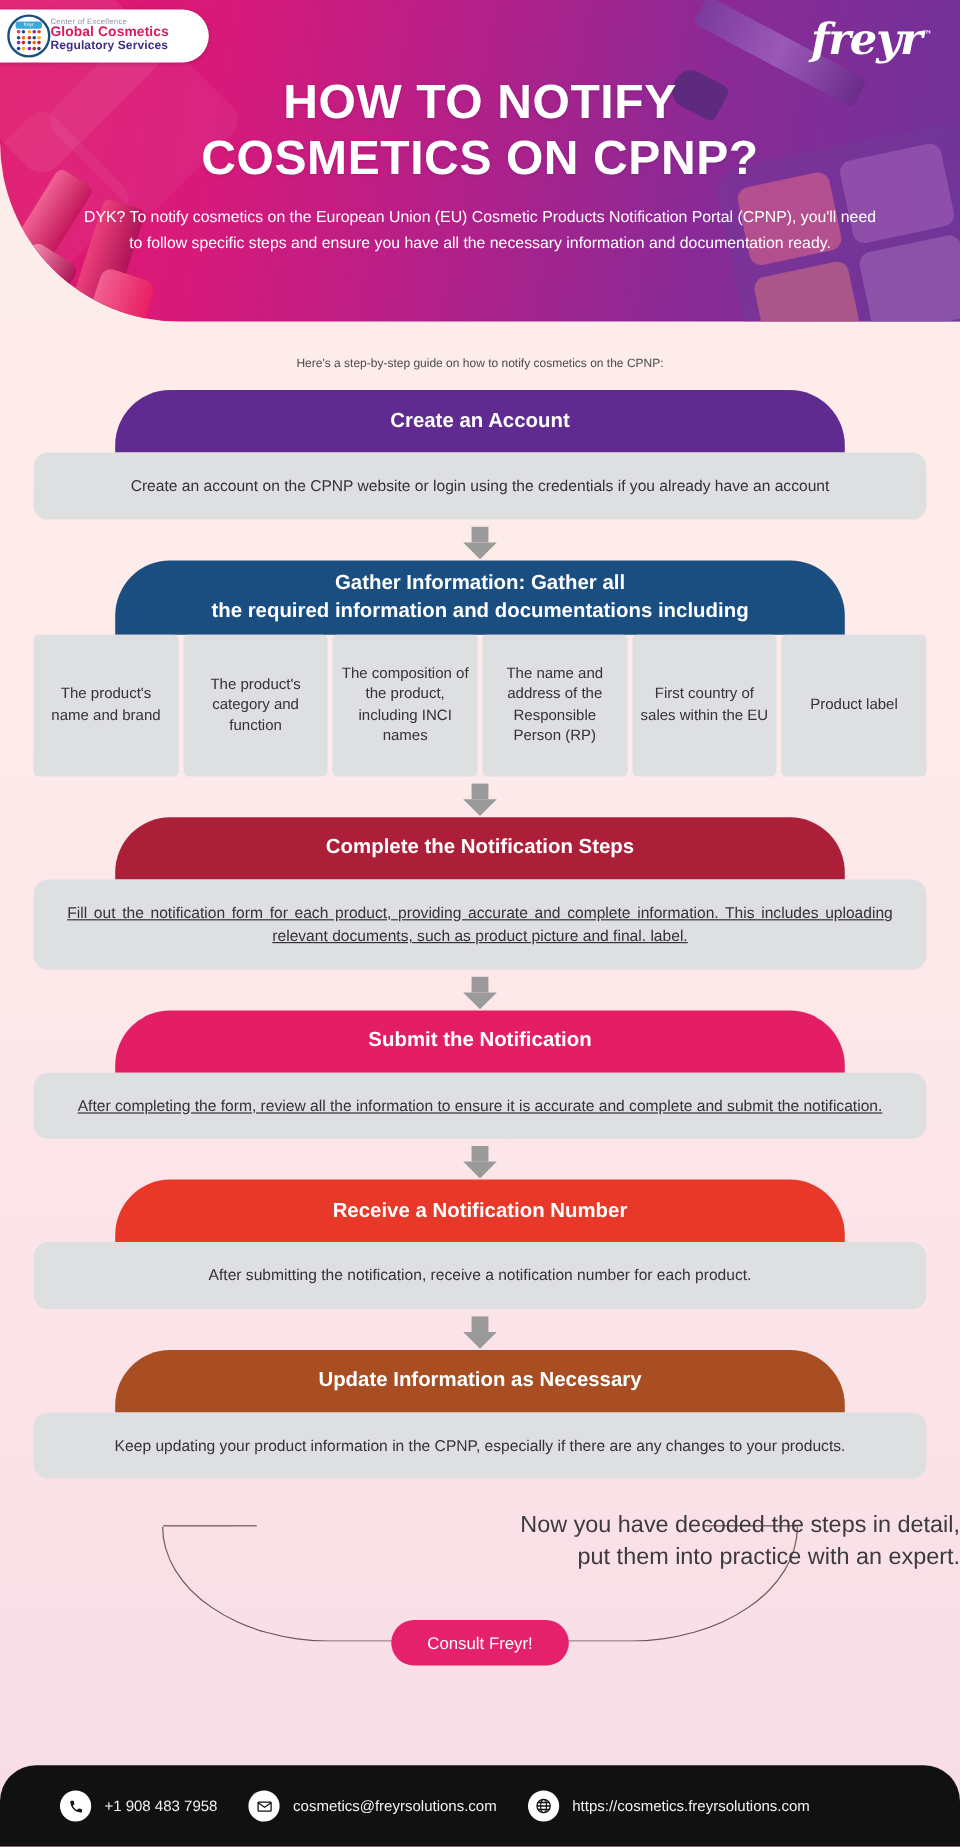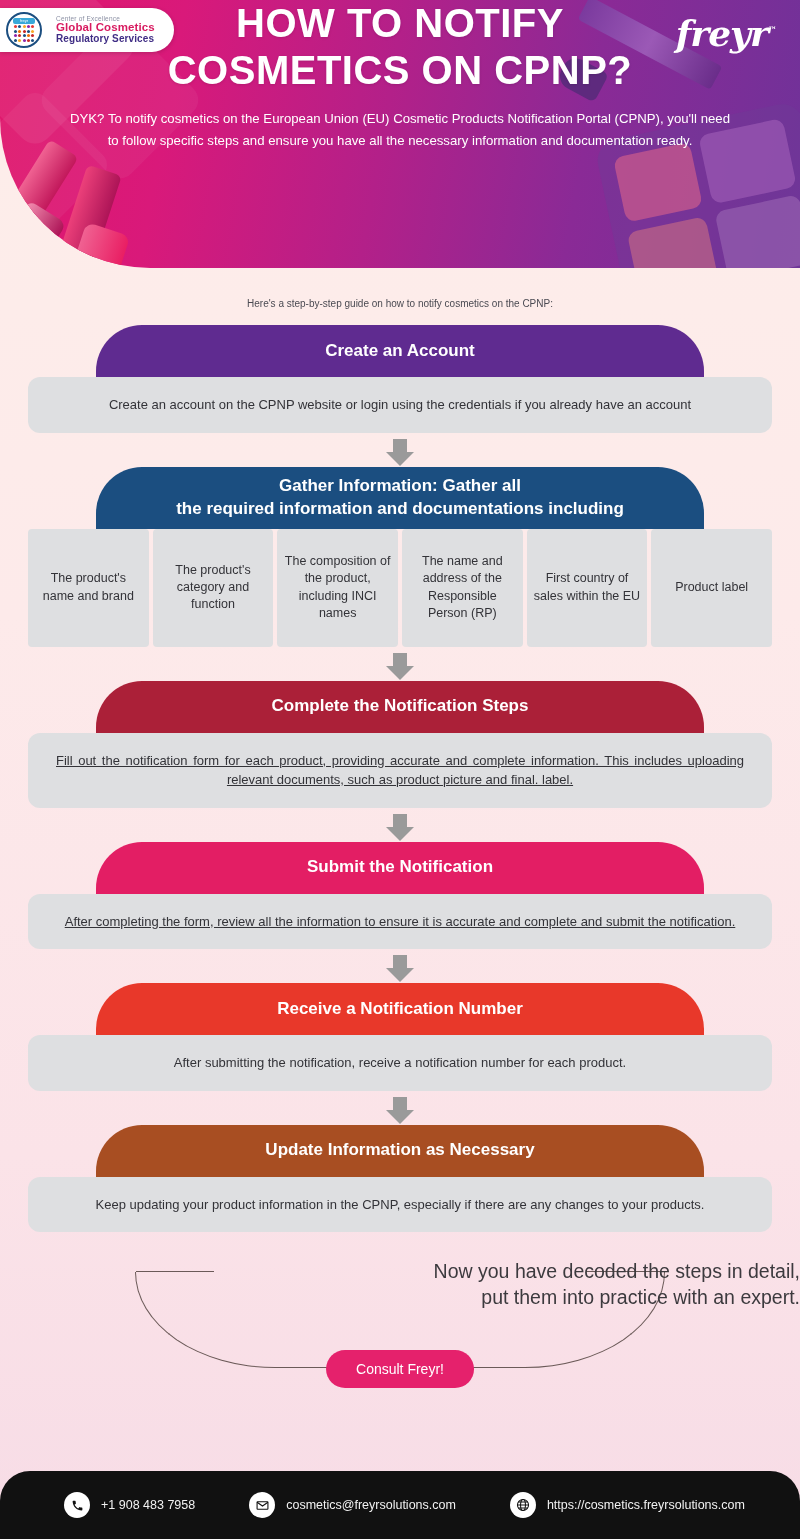--- a/index.html
+++ b/index.html
@@ -51,7 +51,7 @@
     height: 44px; width: 174px;
     background: #ffffff;
     border-radius: 0 22px 22px 0;
-    display: flex; align-items: center; gap: 14px;
+    display: flex; align-items: center; gap: 0;
     padding-left: 6px;
     box-shadow: 0 1px 4px rgba(0,0,0,0.18);
   }

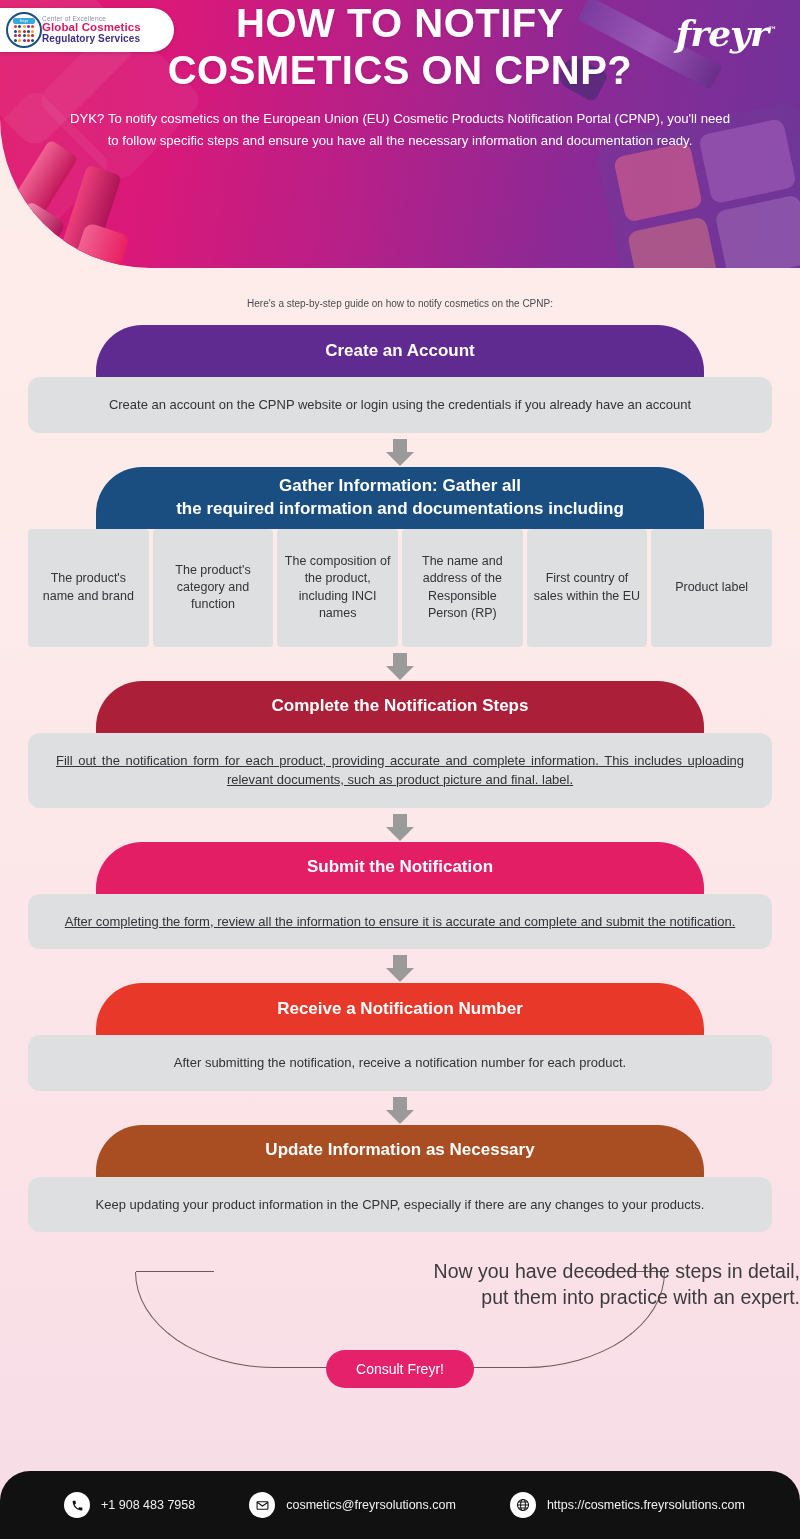--- a/index.html
+++ b/index.html
@@ -86,6 +86,7 @@
     font-weight: bold;
     letter-spacing: 0.5px;
     line-height: 1.18;
+    padding-top: 62px;
     text-shadow: 0 1px 3px rgba(0,0,0,0.12);
   }
   .hero-sub {

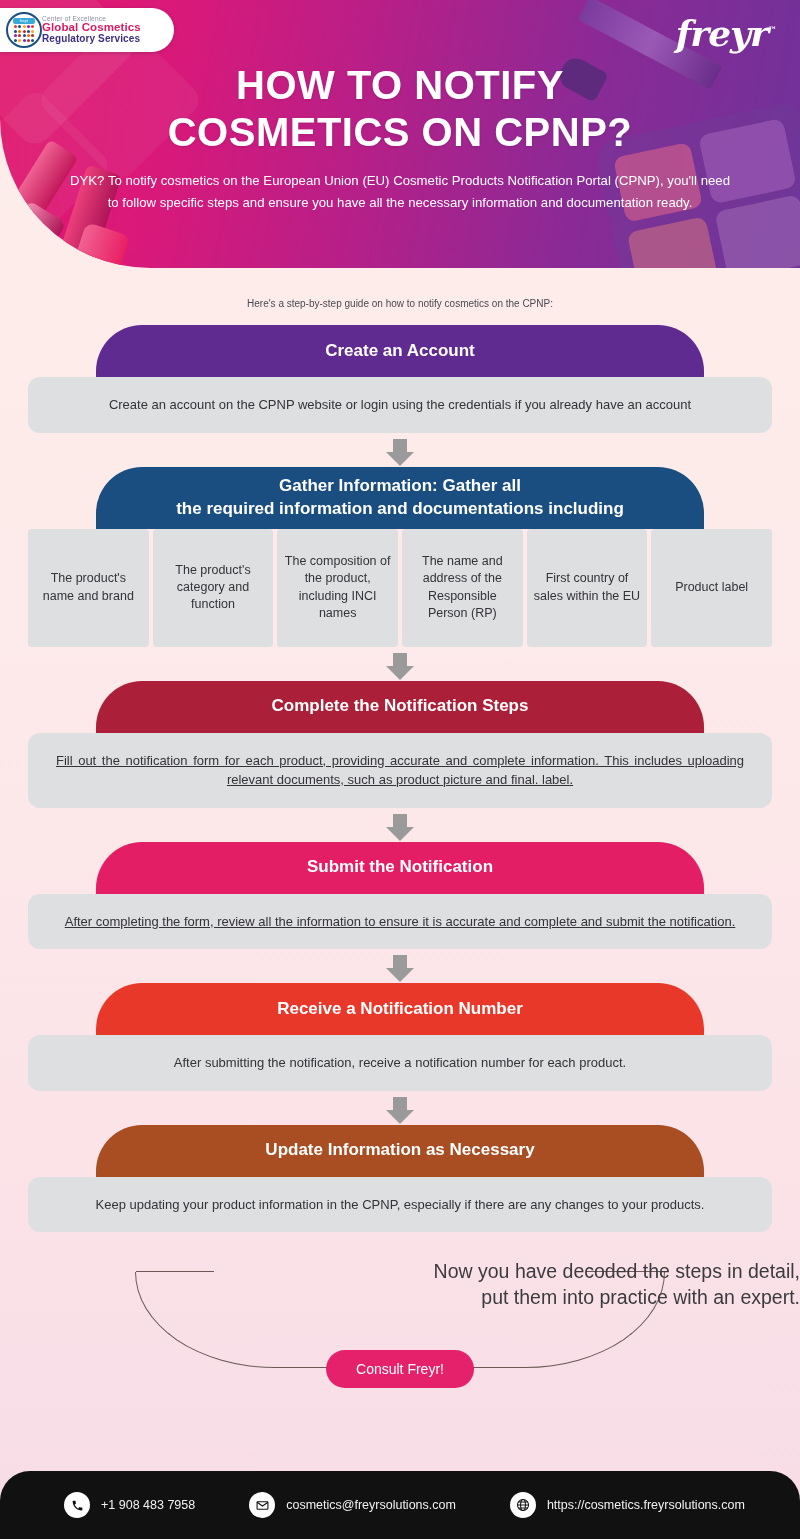--- a/index.html
+++ b/index.html
@@ -217,8 +217,8 @@
     background: #111111;
     border-radius: 30px 30px 0 0;
     display: flex; align-items: center;
-    padding: 0 64px;
-    gap: 54px;
+    padding: 0 50px;
+    gap: 26px;
   }
   .fitem { display: flex; align-items: center; gap: 11px; }
   .ficon {

